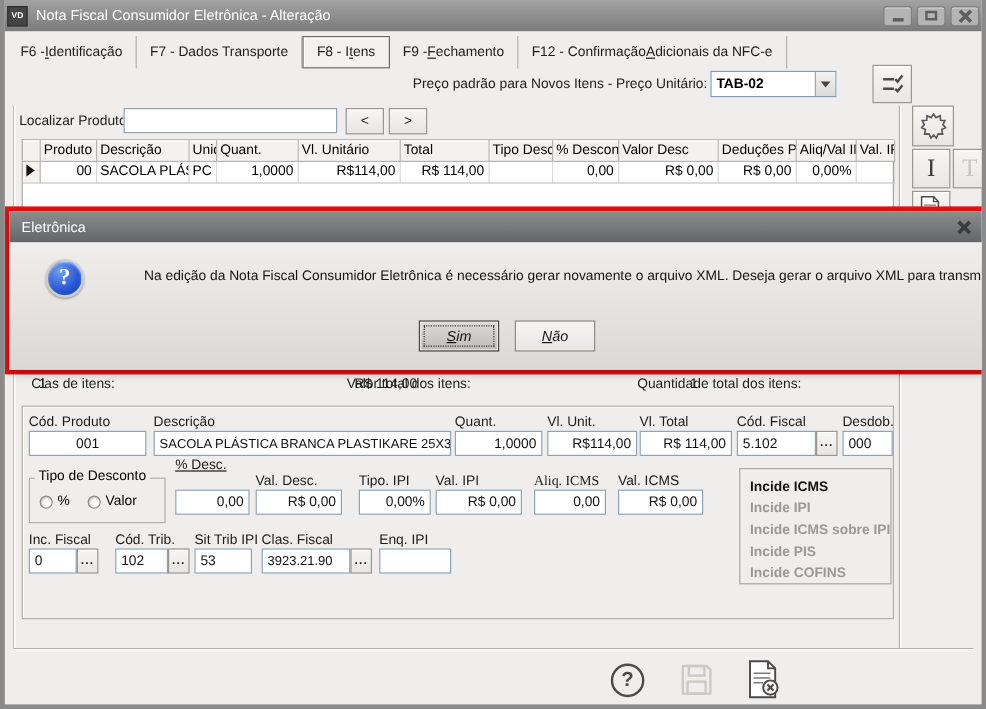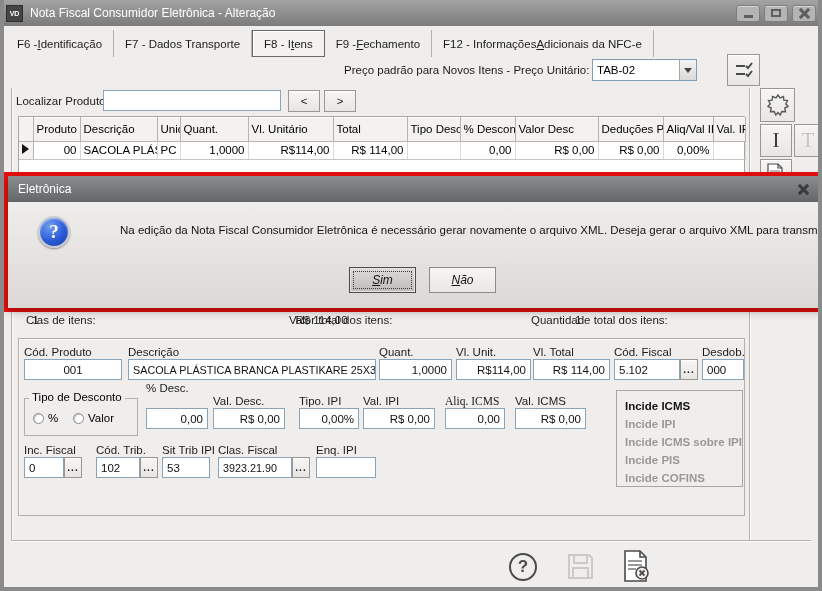--- a/index.html
+++ b/index.html
@@ -156,7 +156,7 @@
         <span>echamento</span>
       </div>
     <div class="tab">
-        <span>F12 - Informações </span>
+        <span>F12 - Confirmação </span>
         <span class="key">A</span>
         <span>dicionais da NFC-e</span>
       </div>

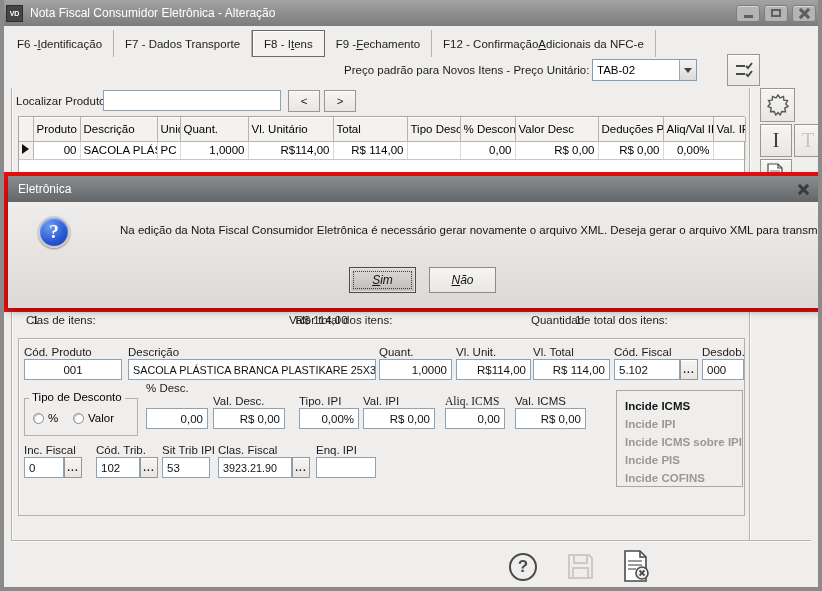--- a/index.html
+++ b/index.html
@@ -40,7 +40,7 @@
        border:1px solid #9a9792; box-shadow:inset 0 1px 0 #fff; font-size:11.5px;
        color:#1c1c1c; display:flex; align-items:center; justify-content:center; }
   .browse{ font-weight:bold; letter-spacing:1px; font-size:10px; }
-  .combo{ position:absolute; background:#fff; border:1px solid #7f9db9; display:flex; }
+  .combo{ position:absolute; background:#fff; border:1px solid #7f9db9; display:flex;font-weight:bold; }
   .combo .val{ flex:1; font-size:11.5px; padding:2px 4px; display:flex; align-items:center; }
   .combo .drop{ width:17px; background:linear-gradient(#f4f3f1,#dcdad7);
        border-left:1px solid #a9a6a2; display:flex; align-items:center; justify-content:center; }

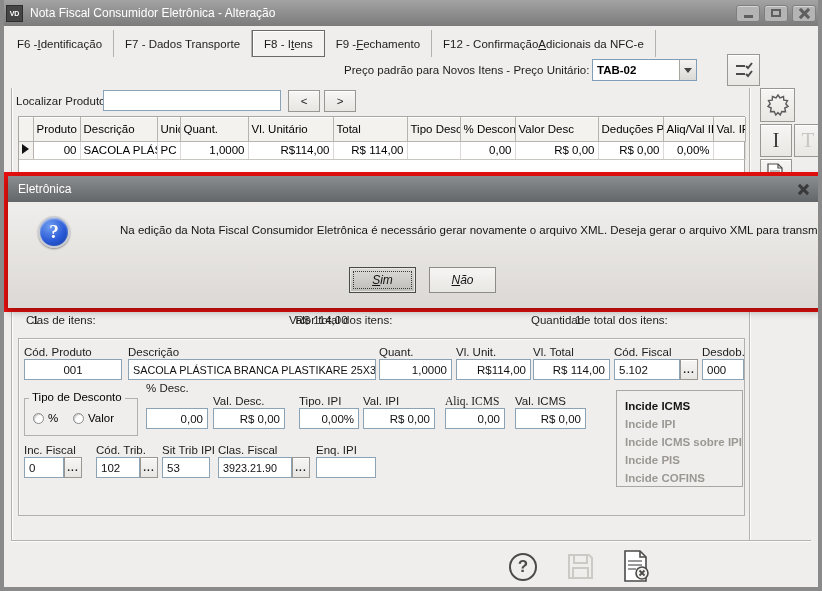--- a/index.html
+++ b/index.html
@@ -52,7 +52,7 @@
   table.grid{ border-collapse:collapse; table-layout:fixed; width:725px; }
   .grid th{ background:#f3f2ef; border-right:1px solid #b7b4b0; border-bottom:1px solid #b7b4b0;
        box-shadow:inset 0 1px 0 #fff; font-weight:normal; font-size:11.5px; text-align:left;
-       padding:1px 3px; height:24px; white-space:nowrap; overflow:hidden; }
+       padding:1px 3px; height:17px; white-space:nowrap; overflow:hidden; }
   .grid td{ border-right:1px solid #dcdad7; border-bottom:1px solid #c9c6c2; font-size:11.5px;
        padding:1px 3px; height:18px; white-space:nowrap; overflow:hidden; }
   .grid td.num{ text-align:right; }

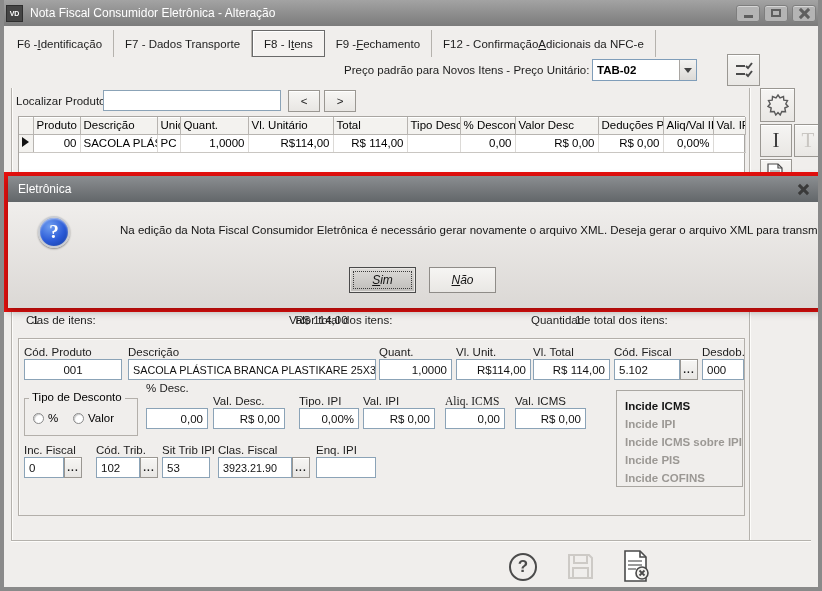--- a/index.html
+++ b/index.html
@@ -298,7 +298,7 @@
       <span>Valor</span>
     </div>
   </div>
-  <span class="lbl" style="left:142px; top:382px;">% Desc.</span>
+  <span class="lbl" style="left:142px; top:382px;text-decoration:underline;">% Desc.</span>
   <div class="tb right" style="left:142px; top:408px; width:62px;">0,00</div>
   <span class="lbl" style="left:209px; top:395px;">Val. Desc.</span>
   <div class="tb right" style="left:209px; top:408px; width:72px;">R$ 0,00</div>

